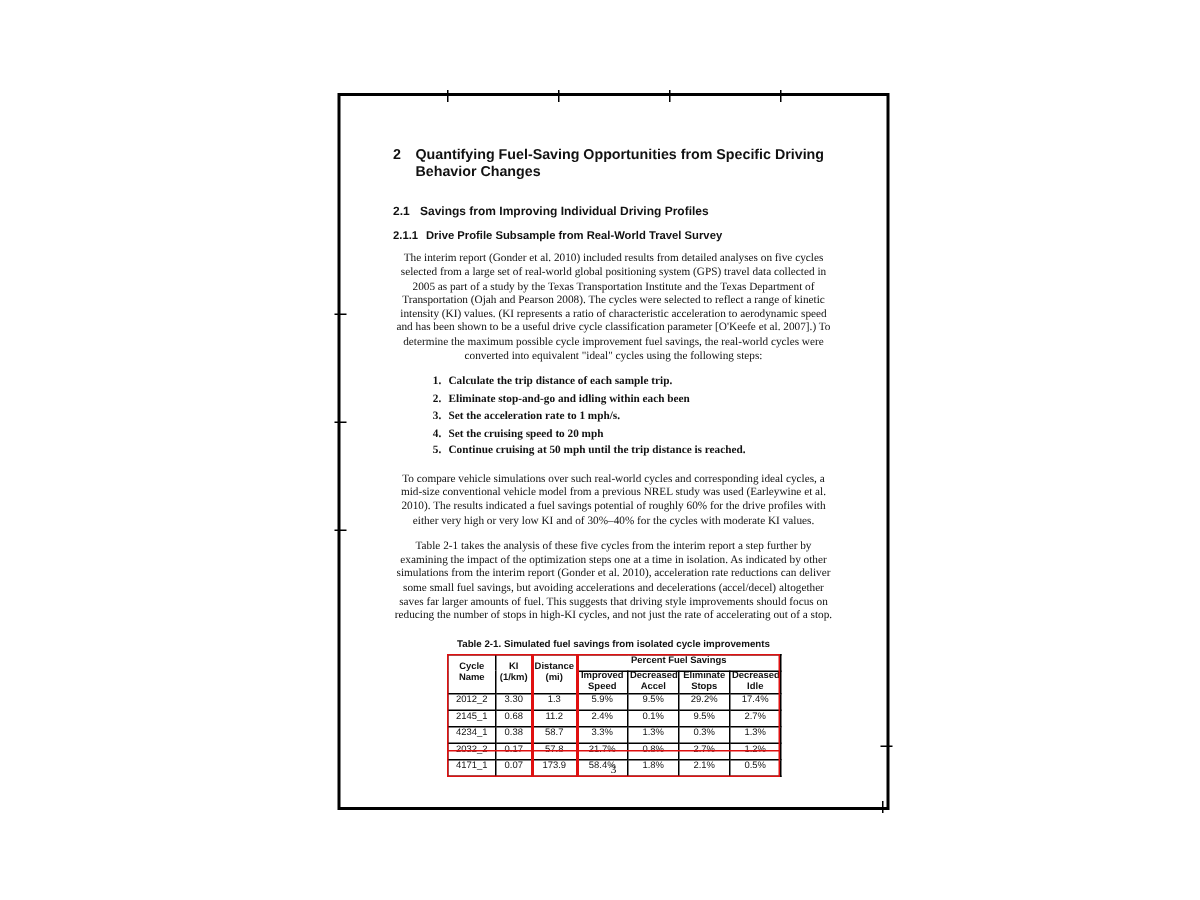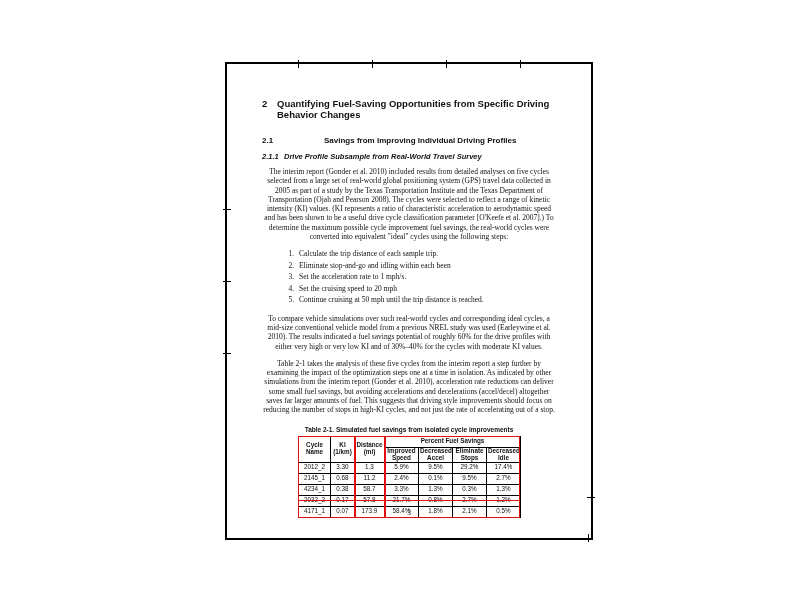--- a/index.html
+++ b/index.html
@@ -17,7 +17,7 @@
      line-height:11px;margin:0 0 9px 0;display:flex;}
   h1 .hnum{width:15px;flex:none;}
   h2{font-family:"Liberation Sans", sans-serif;font-weight:bold;font-size:8px;
-     margin:16px 0 7px 0;display:flex;gap:44px;}
+     margin:16px 0 7px 0;display:flex;}
   h2 .hnum{width:18px;flex:none;}
   h3{font-family:"Liberation Sans", sans-serif;font-weight:bold;font-style:italic;
      font-size:7.5px;margin:0 0 6px 0;display:flex;}

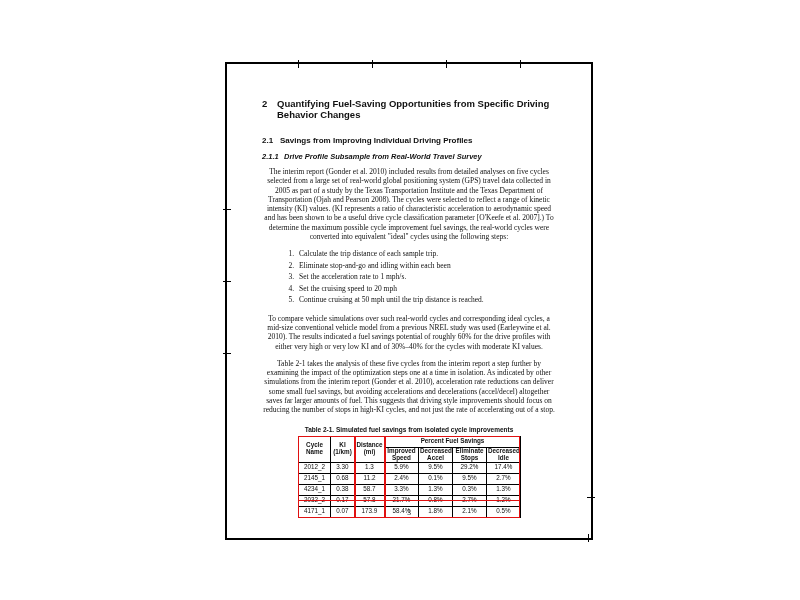--- a/index.html
+++ b/index.html
@@ -19,7 +19,7 @@
   h2{font-family:"Liberation Sans", sans-serif;font-weight:bold;font-size:8px;
      margin:16px 0 7px 0;display:flex;}
   h2 .hnum{width:18px;flex:none;}
-  h3{font-family:"Liberation Sans", sans-serif;font-weight:bold;font-style:italic;
+  h3{font-family:"Liberation Sans", sans-serif;font-weight:bold;
      font-size:7.5px;margin:0 0 6px 0;display:flex;}
   h3 .hnum{width:22px;flex:none;}
   p.body{font-size:7.5px;line-height:9.3px;margin:0 0 8px 0;text-align:center;}

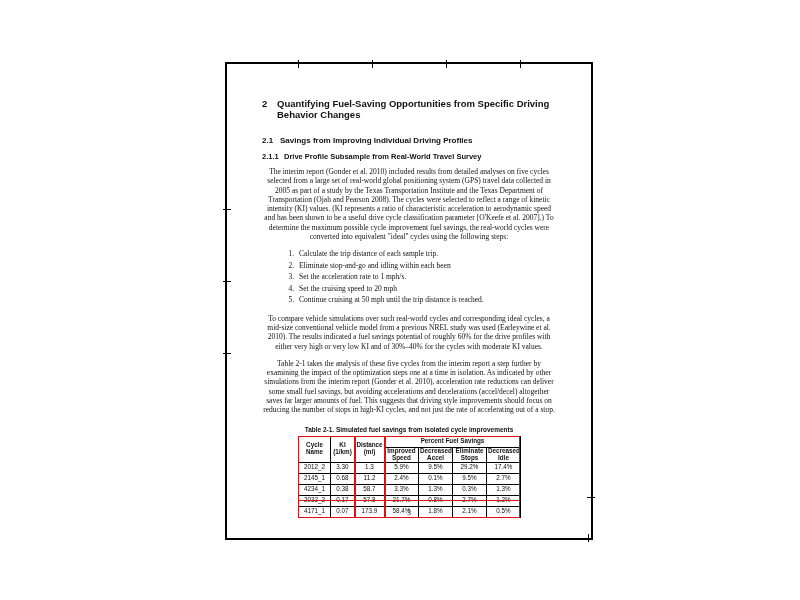--- a/index.html
+++ b/index.html
@@ -23,7 +23,7 @@
      font-size:7.5px;margin:0 0 6px 0;display:flex;}
   h3 .hnum{width:22px;flex:none;}
   p.body{font-size:7.5px;line-height:9.3px;margin:0 0 8px 0;text-align:center;}
-  ol.steps{margin:0 0 9px 0;padding:0 0 0 34px;font-size:7.5px;line-height:9.3px;}
+  ol.steps{margin:0 0 9px 0;padding:0 0 0 34px;font-size:7.5px;line-height:9.3px;font-weight:bold;}
   ol.steps li{margin:0 0 2.2px 0;padding-left:3px;}
 
   .caption{font-family:"Liberation Sans", sans-serif;font-weight:bold;font-size:6.5px;

